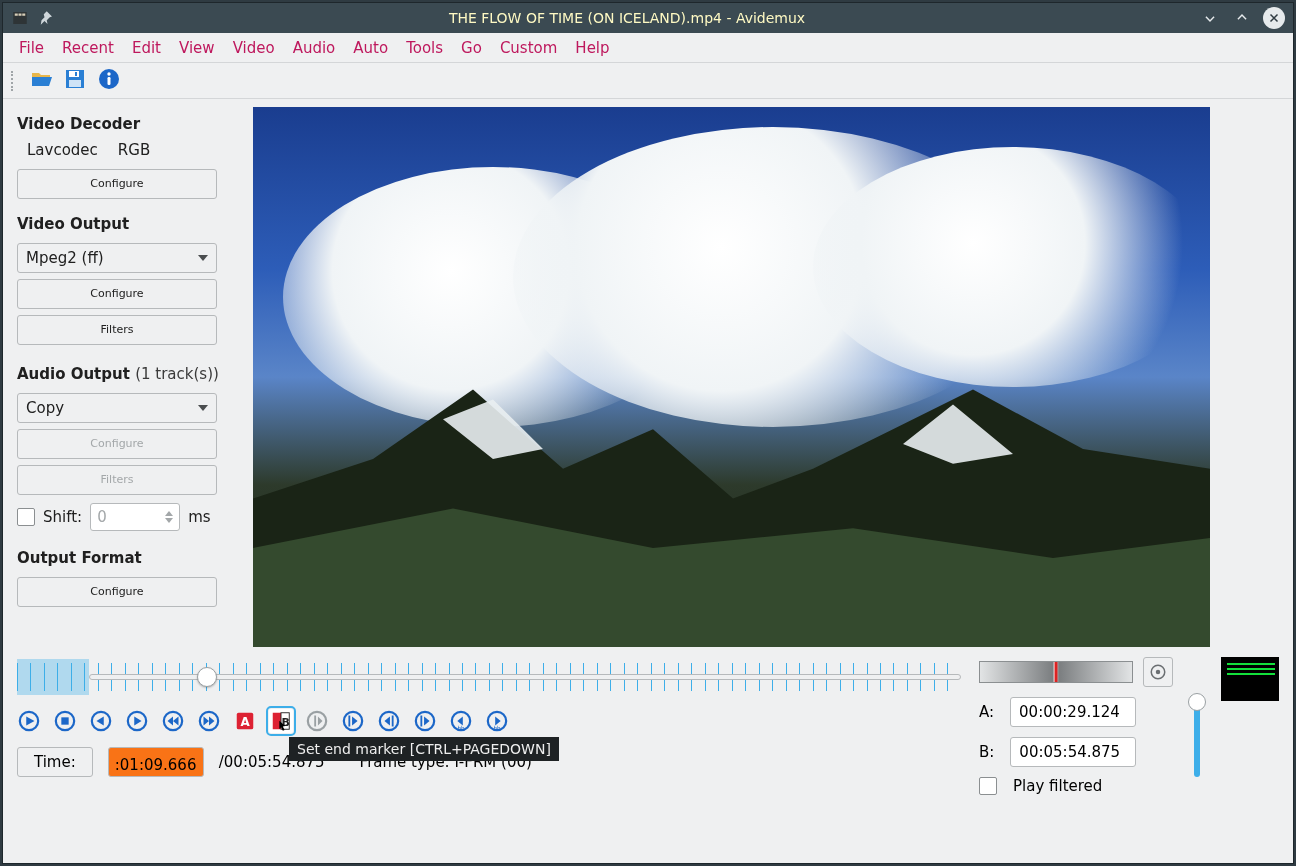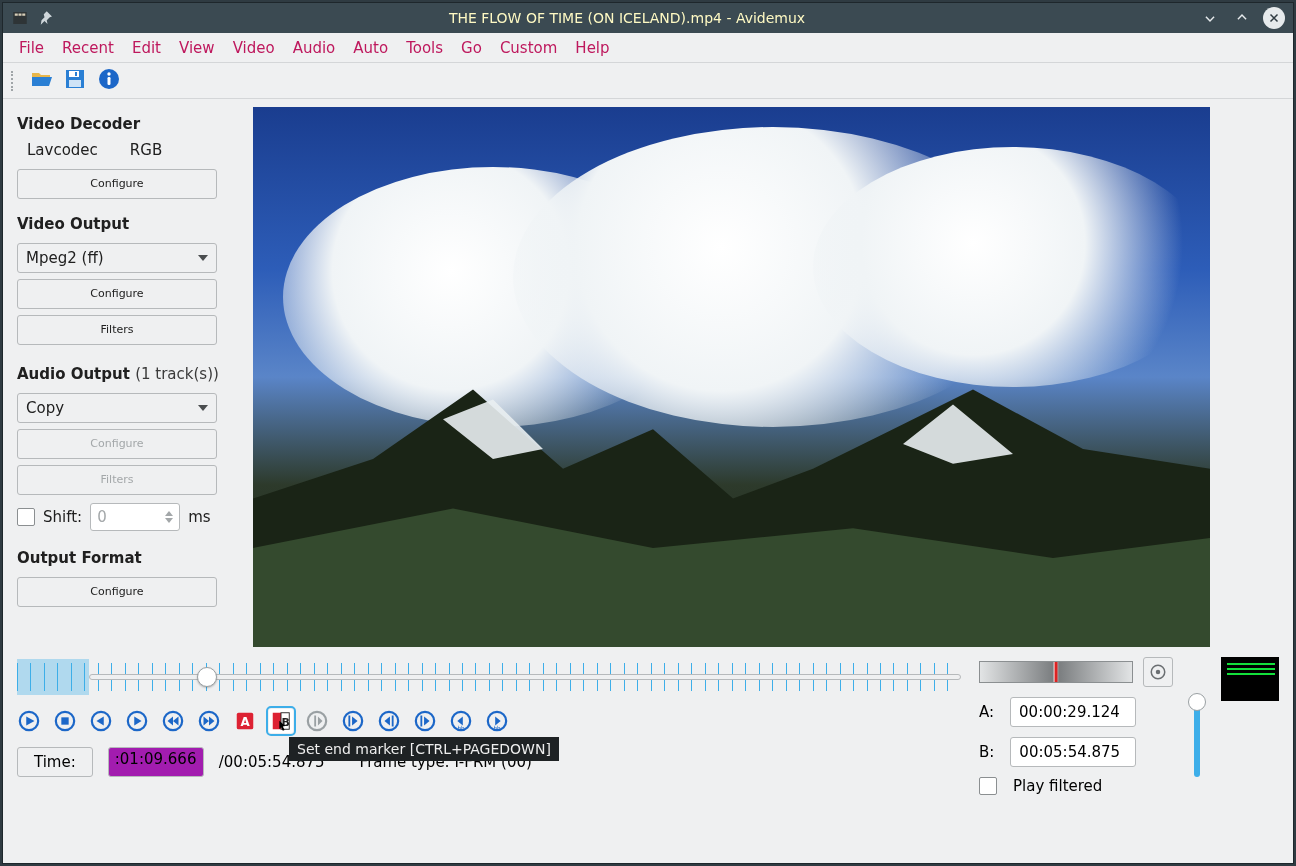--- a/index.html
+++ b/index.html
@@ -23,7 +23,7 @@
   .sidebar { width: 220px; display:flex; flex-direction:column; font-size:15px; color:#202020; }
   .section-title { font-weight:bold; margin-top:8px; margin-bottom:4px; }
   .section-title .sub { font-weight:normal; color:#3a3a3a; }
-  .row { display:flex; gap:32px; margin: 4px 10px; }
+  .row { display:flex; gap:20px; margin: 4px 10px; }
   .btn { display:block; width: 200px; height: 30px; background:#eff0f1; border:1px solid #b6b9bb; border-radius:3px; font-size:11px; color:#202020; text-align:center; line-height:28px; margin-top:6px; }
   .btn.disabled { color:#a3a7a9; }
   .select { display:flex; align-items:center; justify-content:space-between; width:200px; height:30px; background:#eff0f1; border:1px solid #b6b9bb; border-radius:3px; padding:0 8px; font-size:15px; margin-top:6px; }

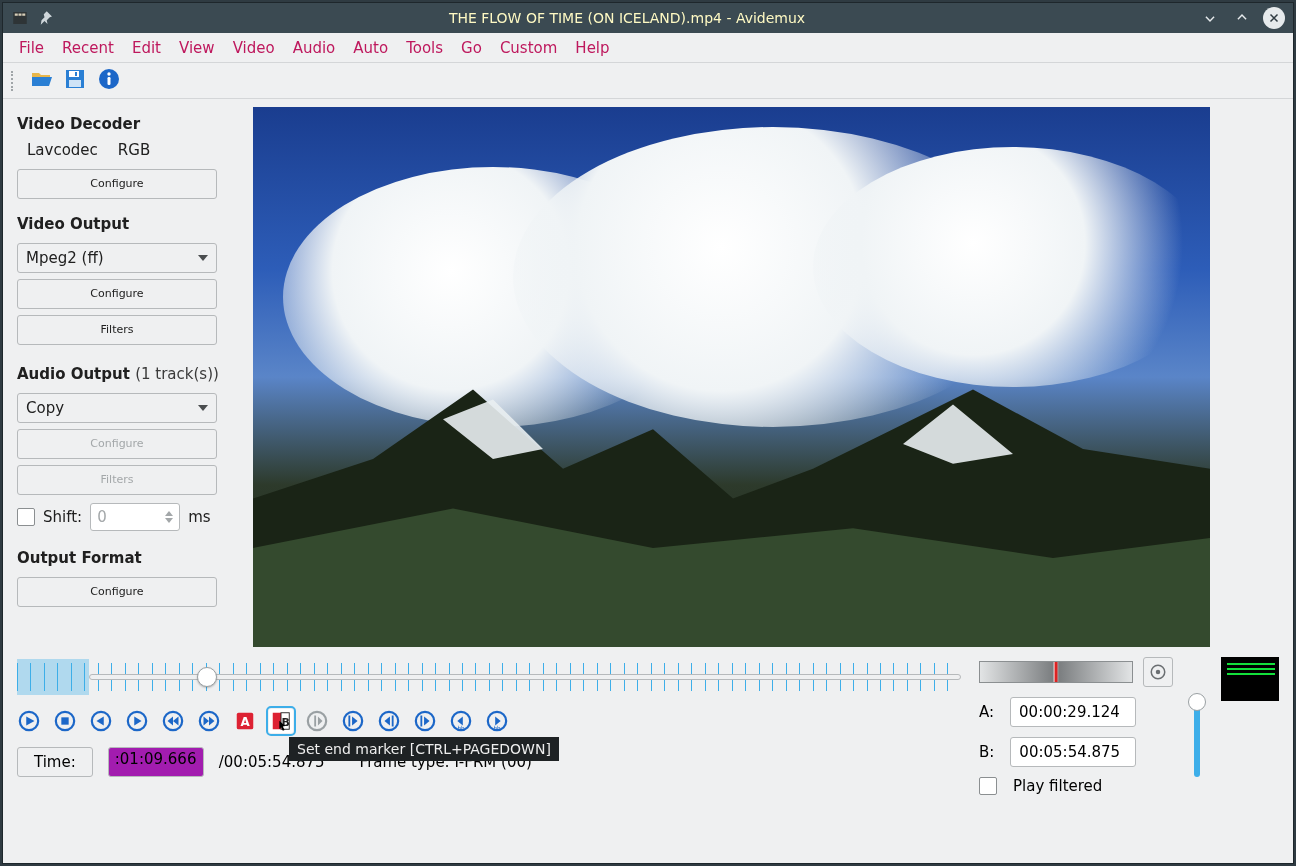--- a/index.html
+++ b/index.html
@@ -54,7 +54,7 @@
   .tooltip { position:absolute; left:272px; top:28px; background:#1e2224; color:#eee; font-size:14px; padding:4px 8px; white-space:nowrap; z-index:10; }
   .timerow { display:flex; align-items:center; gap:15px; margin-top:14px; font-size:15px; }
   .timebtn { height:30px; padding:0 16px; border:1px solid #b6b9bb; border-radius:3px; background:#eff0f1; display:flex; align-items:center; }
-  .timeinput { height:30px; width:96px; border:1px solid #b6b9bb; border-radius:3px; background:#a21caf; padding:8px 6px; display:flex; align-items:flex-end; }
+  .timeinput { height:30px; width:96px; border:1px solid #b6b9bb; border-radius:3px; background:#f97316; padding:8px 6px; display:flex; align-items:flex-start; }
   .right-panel { width: 300px; display:flex; gap:10px; }
   .rp-col { flex:1; display:flex; flex-direction:column; gap:10px; }
   .vu { height:22px; border:1px solid #8b8f91; background:linear-gradient(to right,#e2e4e5,#7b7e80 48%, #fff 49%, #7b7e80 52%, #e2e4e5); position:relative; }

